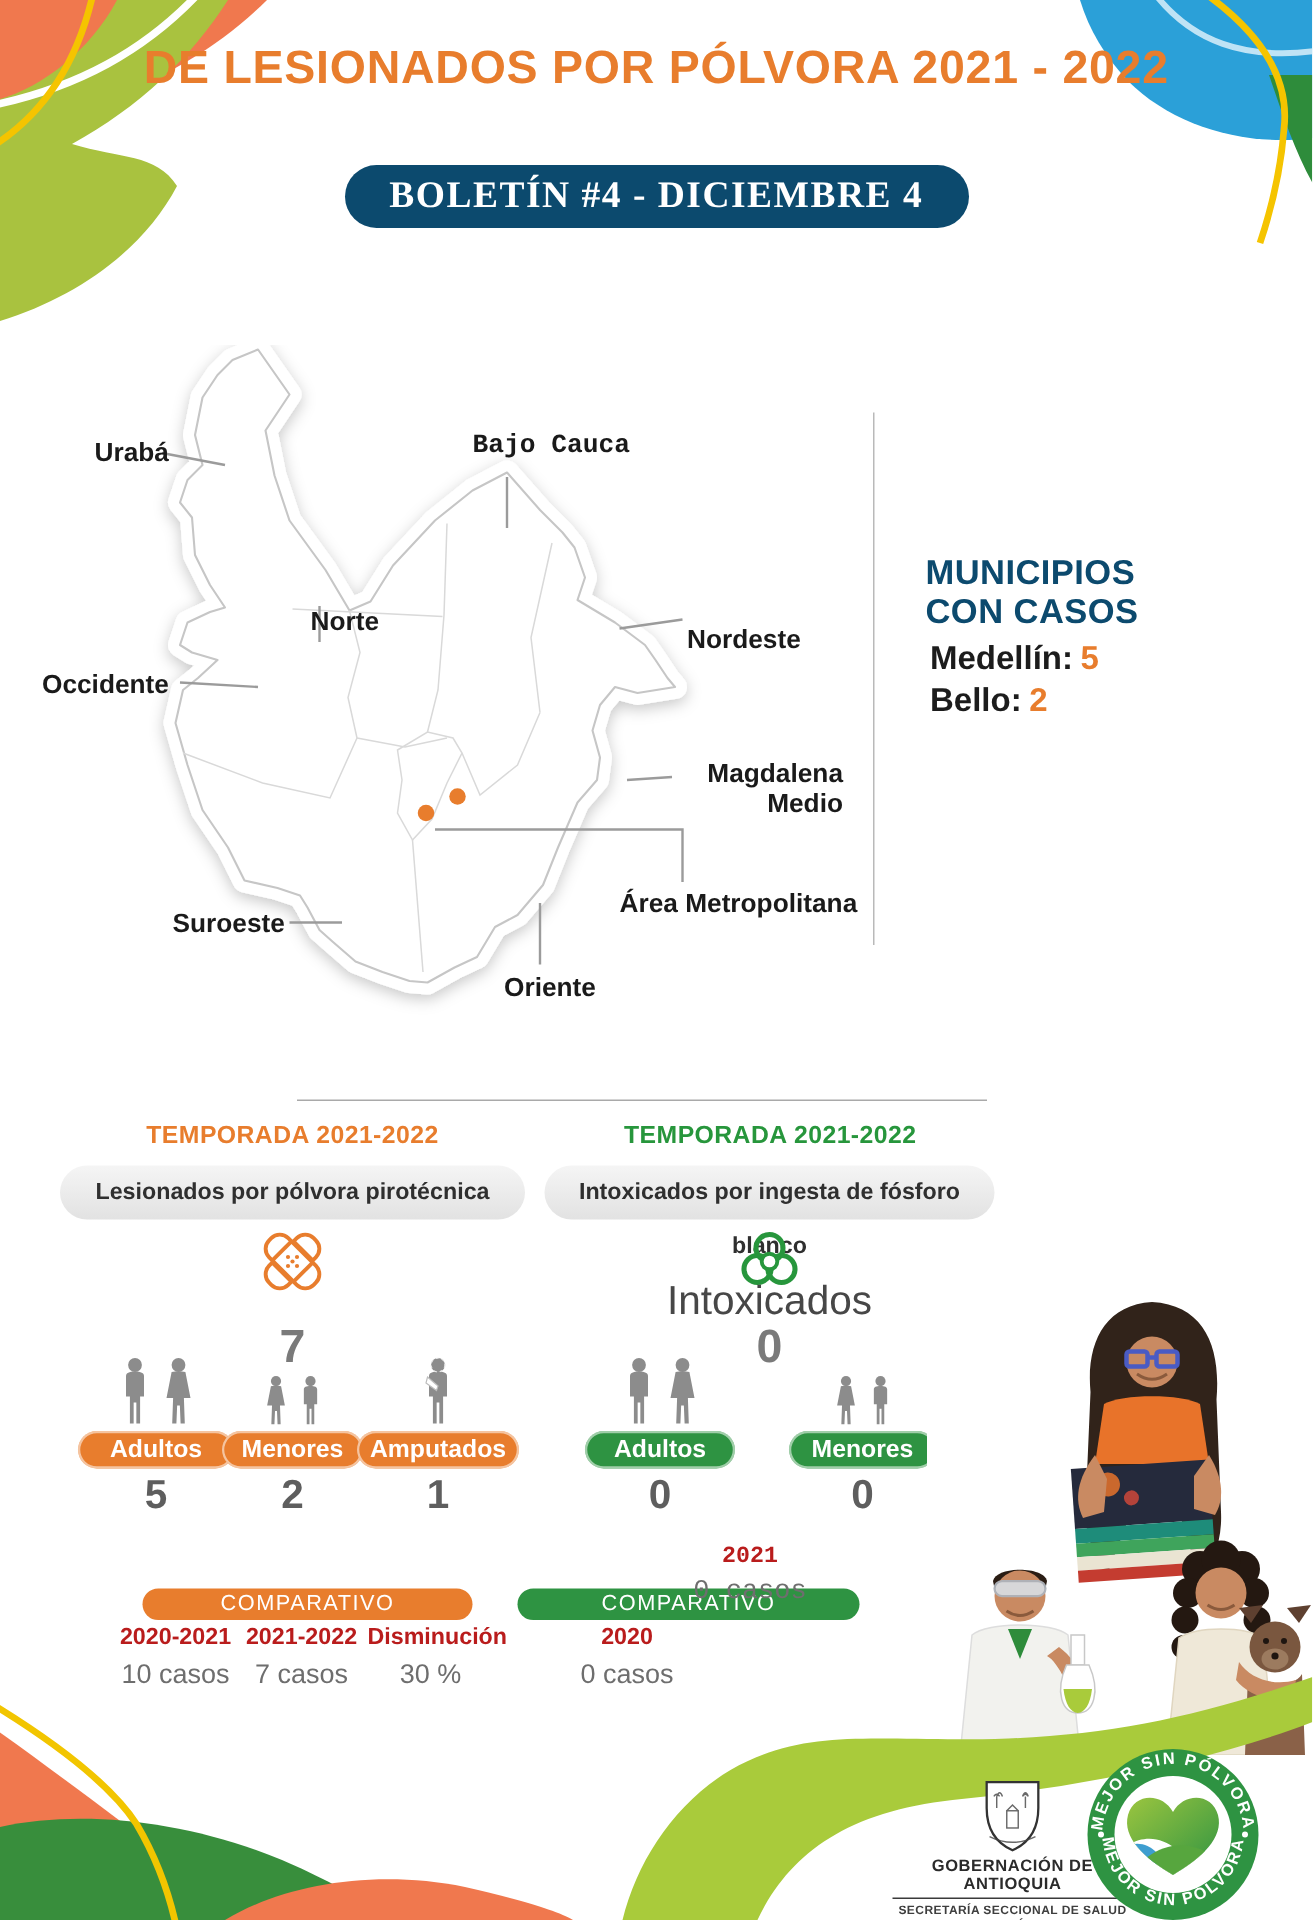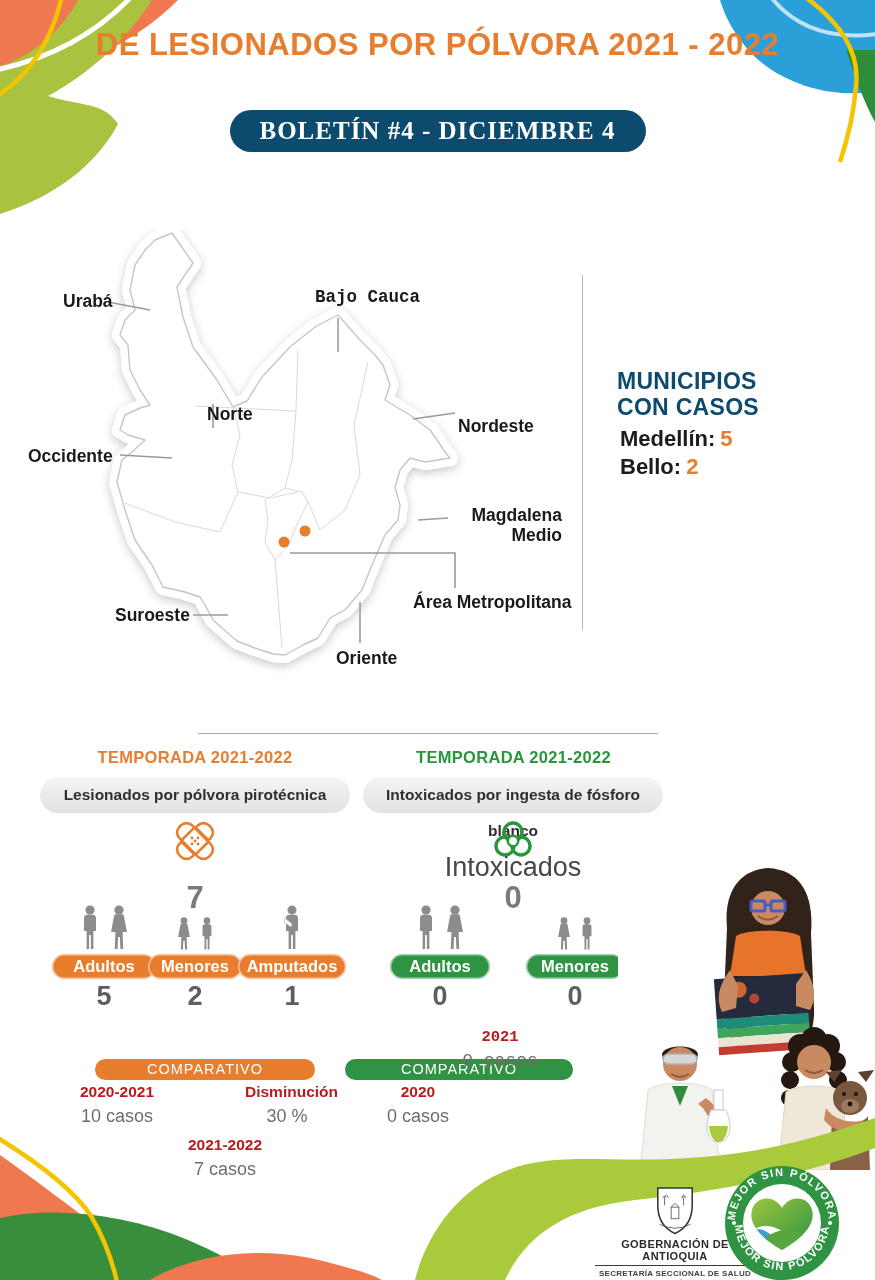--- a/index.html
+++ b/index.html
@@ -61,7 +61,7 @@
   .comp-col{text-align:center;}
   .comp-col .lab{font-weight:800;font-size:15.5px;color:#b91c1c;}
   .comp-col .val{margin-top:5px;font-size:18px;color:#6E6E6E;}
-  .cl-0{left:77px;top:1083px;width:80px;} .cl-1{left:161px;top:1136px;width:80px;margin-left:24px;} .cl-2{left:245px;top:1083px;width:84px;}
+  .cl-0{left:77px;top:1083px;width:80px;} .cl-1{left:161px;top:1083px;width:80px;} .cl-2{left:245px;top:1083px;width:84px;}
   .cr-0{left:378px;top:1083px;width:80px;} .cr-1{left:460px;top:1028px;width:80px;font-family:Liberation Mono, monospace;}
   
   .gov{left:595px;top:1186px;width:160px;text-align:center;}

